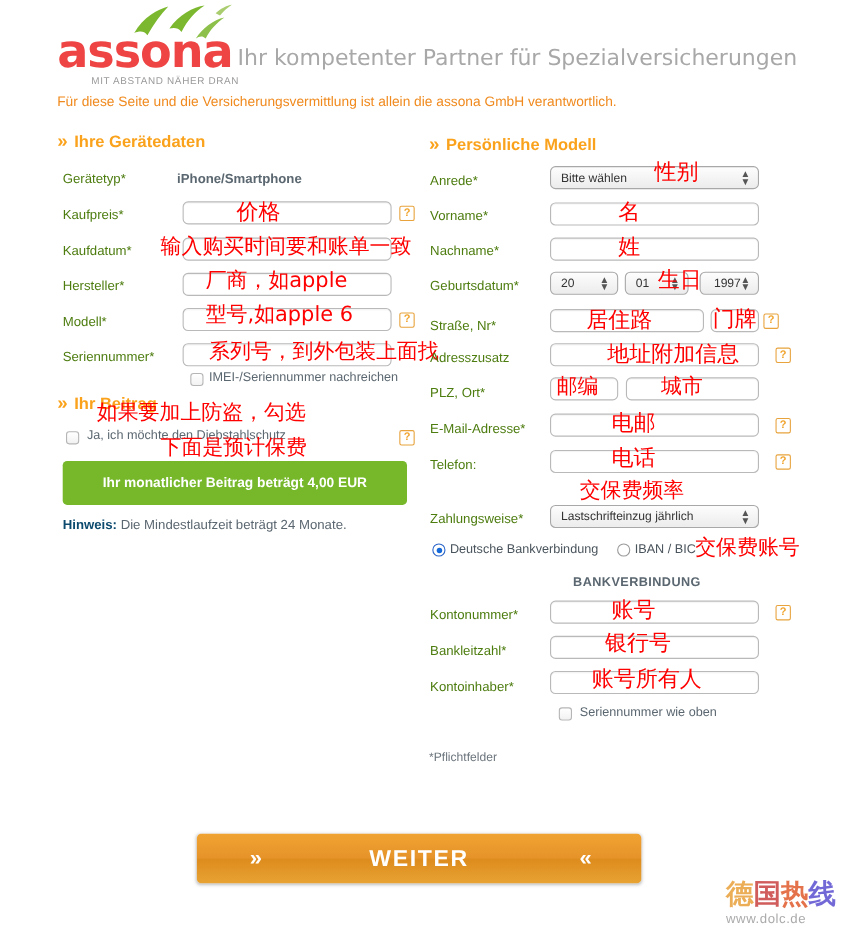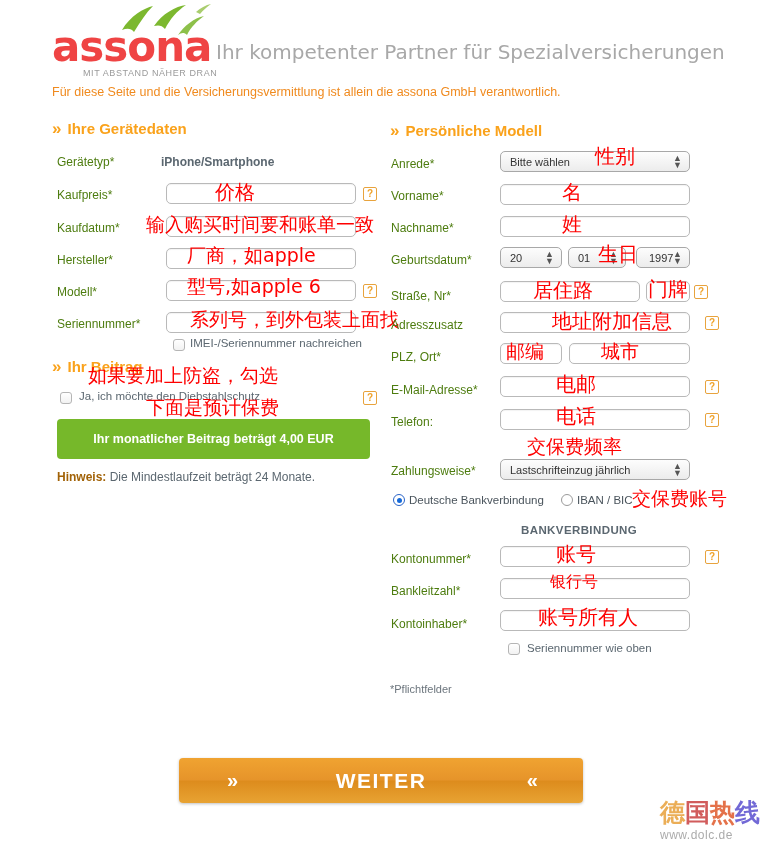--- a/index.html
+++ b/index.html
@@ -147,7 +147,7 @@
     position: absolute; left: 57px; top: 470px;
     font-size: 12px; color: #5b6770; white-space: nowrap;
   }
-  #hinweis b { color: #a16207; }
+  #hinweis b { color: #0c4a6e; }
 
   
   #bank-title {

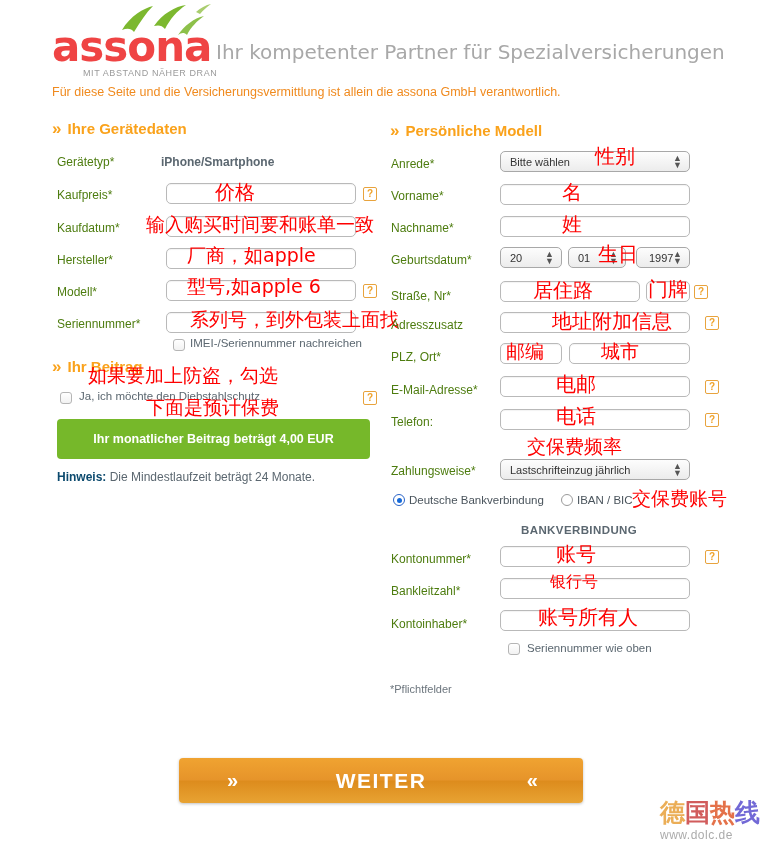--- a/index.html
+++ b/index.html
@@ -339,7 +339,7 @@
 
   <div class="lbl" style="left:391px; top:584px;">Bankleitzahl*</div>
   <div class="fld" style="left:500px; top:578px; width:190px;"></div>
-  <div class="anno" style="left:550px; top:574px; font-size:16px;">银行号</div>
+  <div class="anno" style="left:550px; top:574px; font-size:20px;">银行号</div>
 
   <div class="lbl" style="left:391px; top:617px;">Kontoinhaber*</div>
   <div class="fld" style="left:500px; top:610px; width:190px;"></div>

